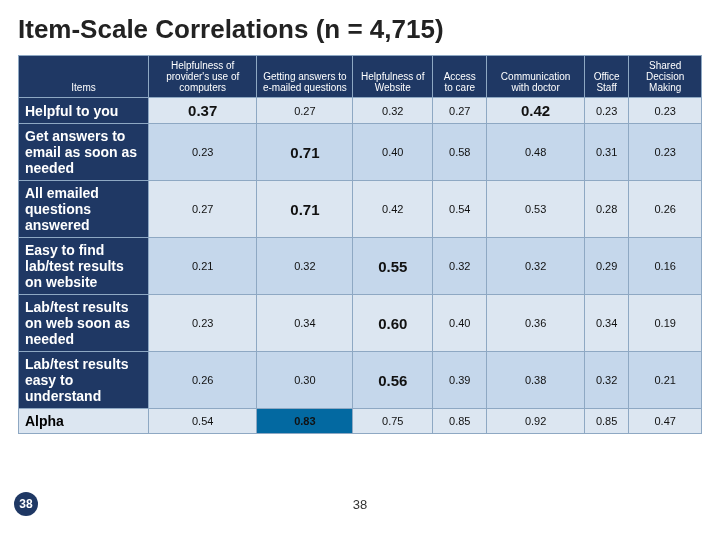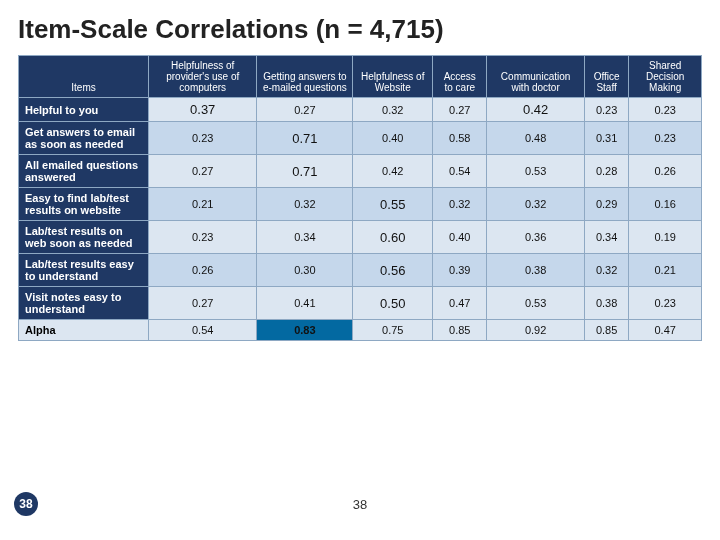--- a/index.html
+++ b/index.html
@@ -62,7 +62,7 @@
     }
     tbody td.item-label {
       text-align: left;
-      font-size: 11px;
+      font-size: 14px;
       font-weight: 600;
       color: #000;
       background: #1f3864;

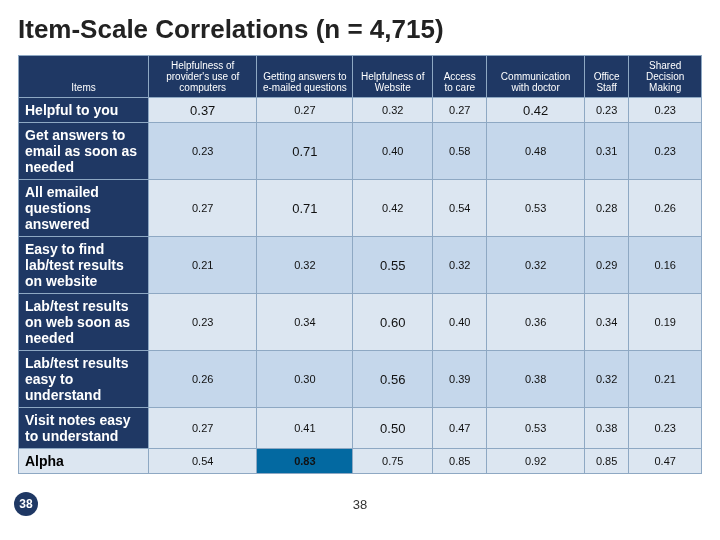--- a/index.html
+++ b/index.html
@@ -71,8 +71,8 @@
       padding: 4px 6px;
     }
     .bold-val {
-      font-weight: normal;
-      font-size: 13px;
+      font-weight: bold;
+      font-size: 15px;
     }
     .page-num-bottom {
       position: absolute;

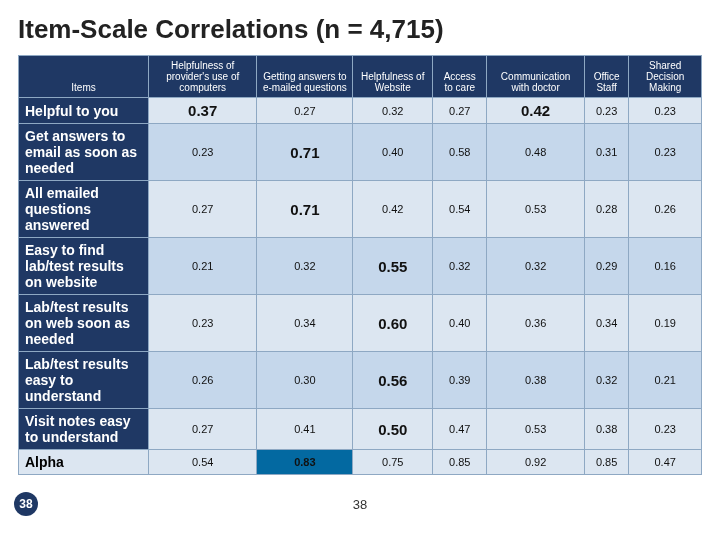--- a/index.html
+++ b/index.html
@@ -178,16 +178,6 @@
           <td>0.21</td>
         </tr>
         <tr>
-          <td class="item-label">Visit notes easy to understand</td>
-          <td>0.27</td>
-          <td>0.41</td>
-          <td><span class="bold-val">0.50</span></td>
-          <td>0.47</td>
-          <td>0.53</td>
-          <td>0.38</td>
-          <td>0.23</td>
-        </tr>
-        <tr>
           <td class="item-label" style="background: rgb(220, 230, 241); color: rgb(0, 0, 0); font-weight: 700;">Alpha</td>
           <td style="background: rgb(220, 230, 241); font-weight: 400;">0.54</td>
           <td style="background: #0369a1; font-weight: 700;">0.83</td>

